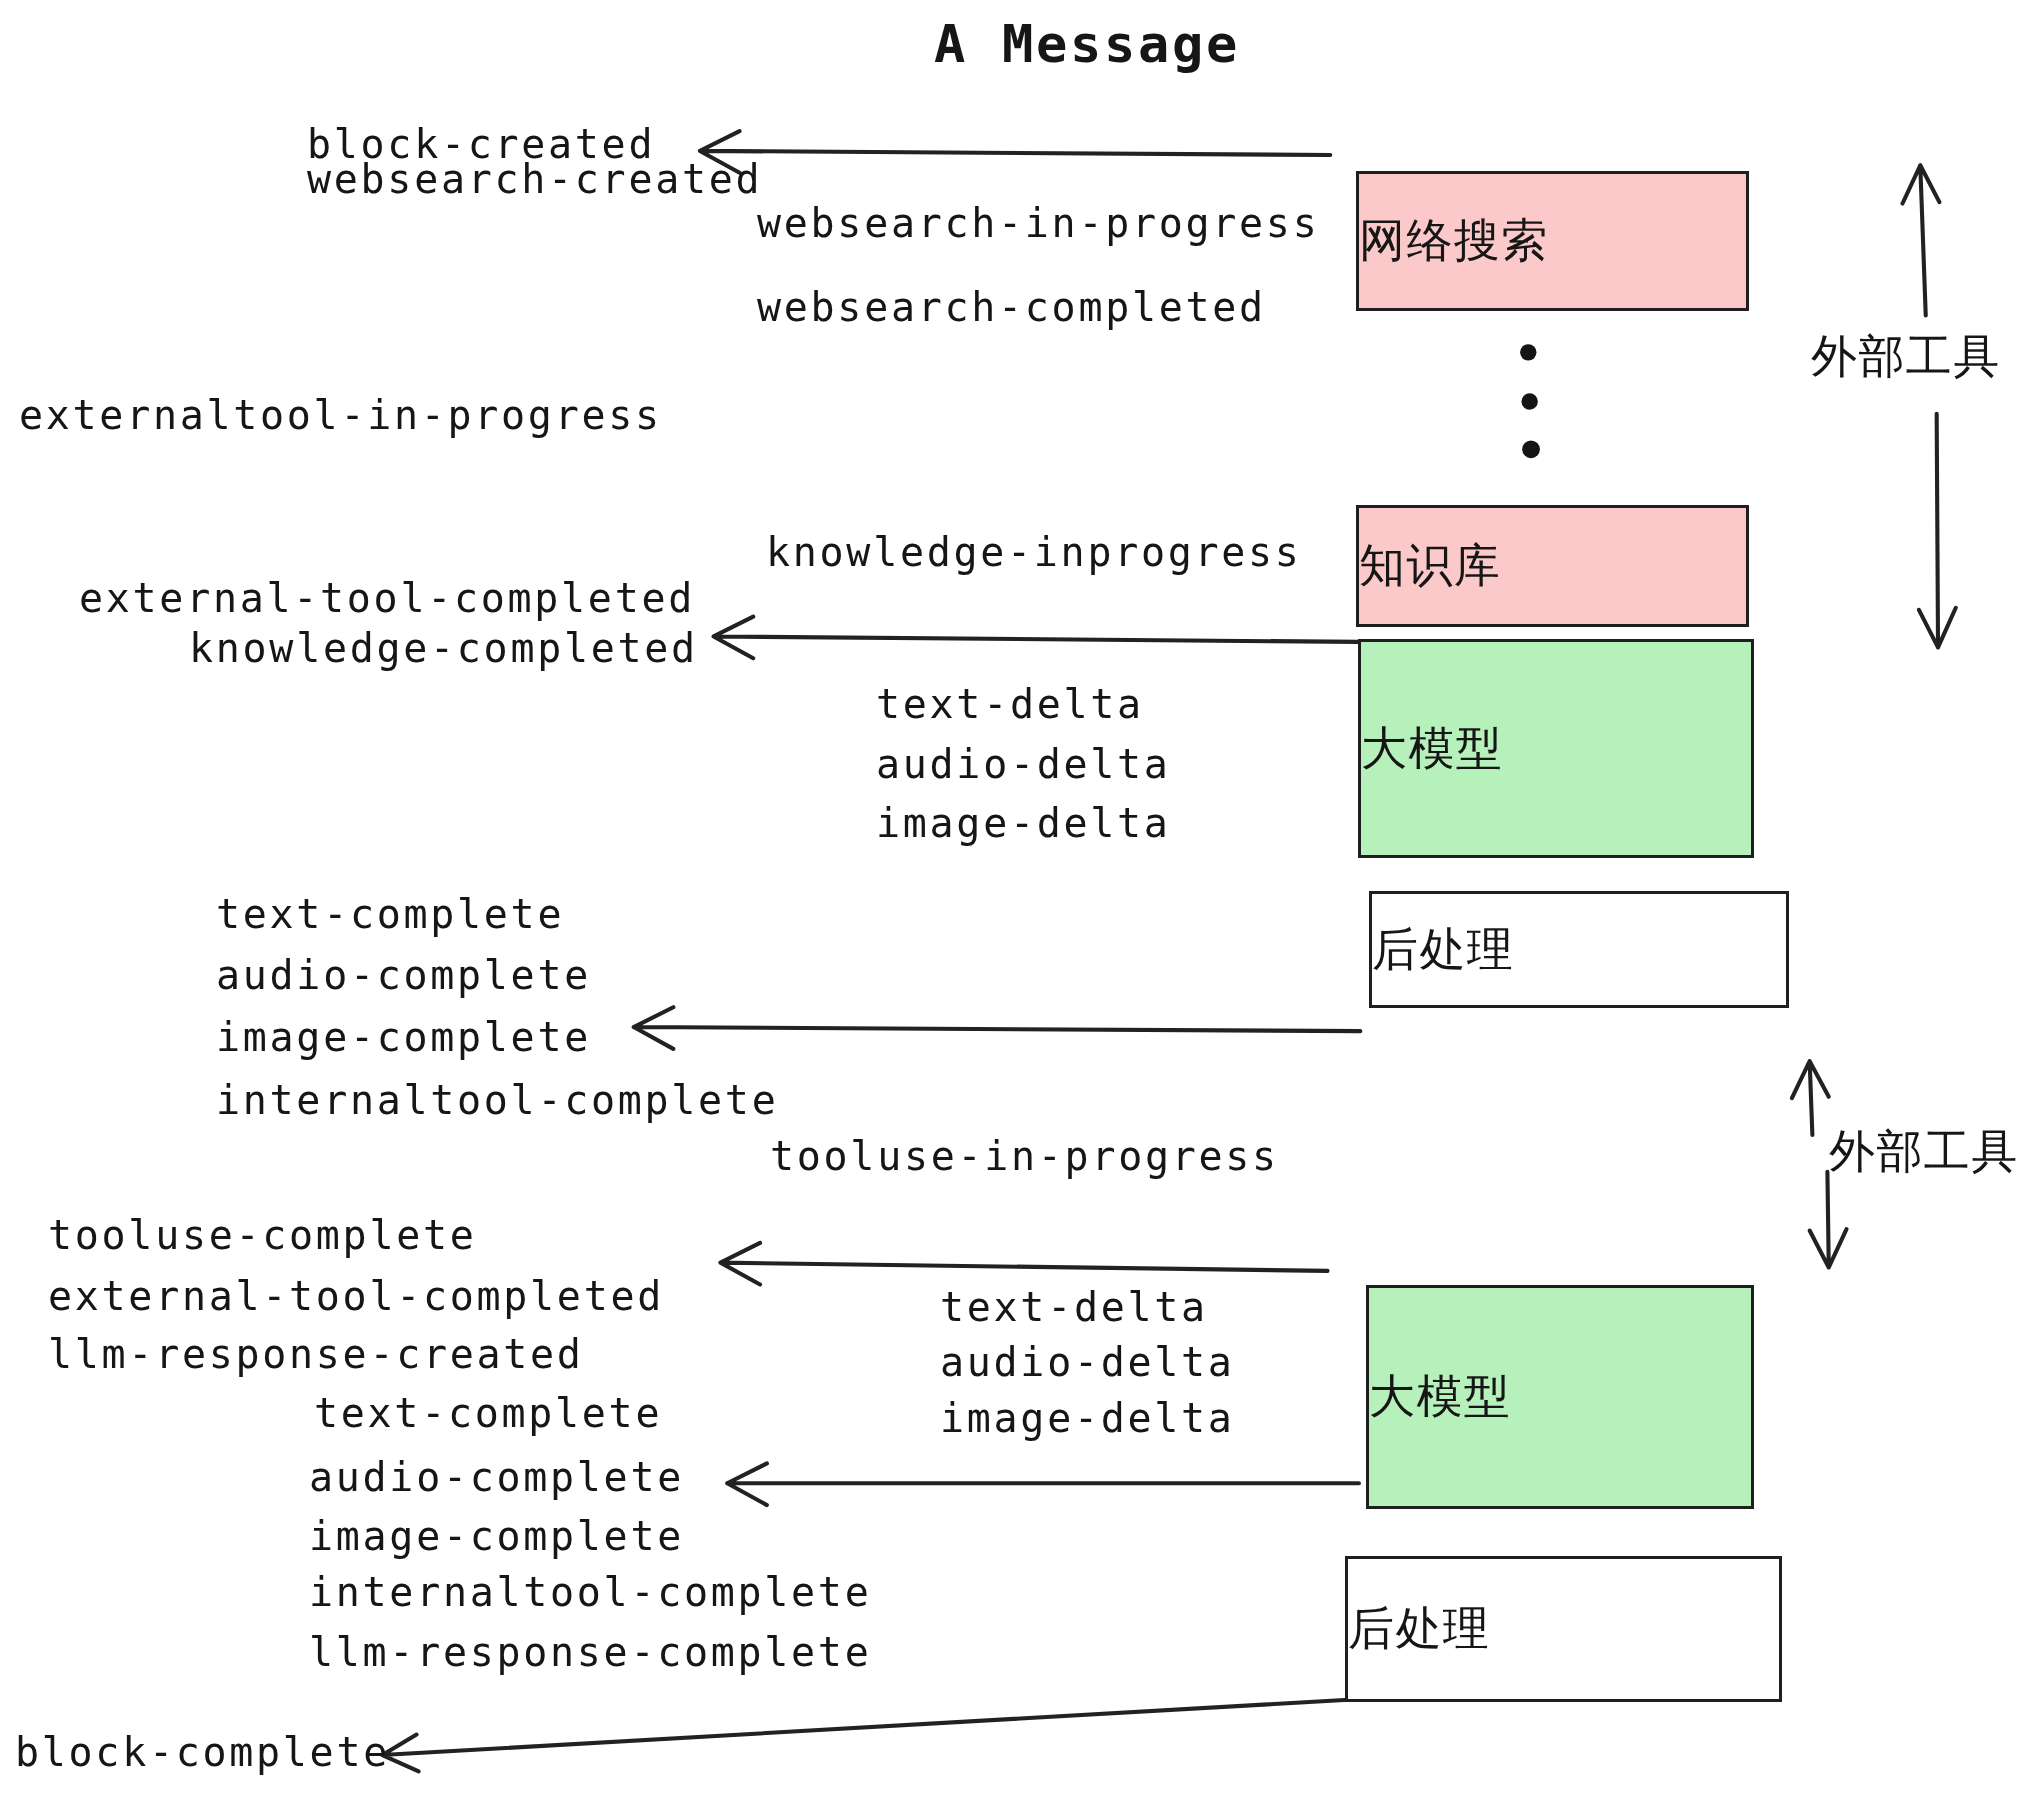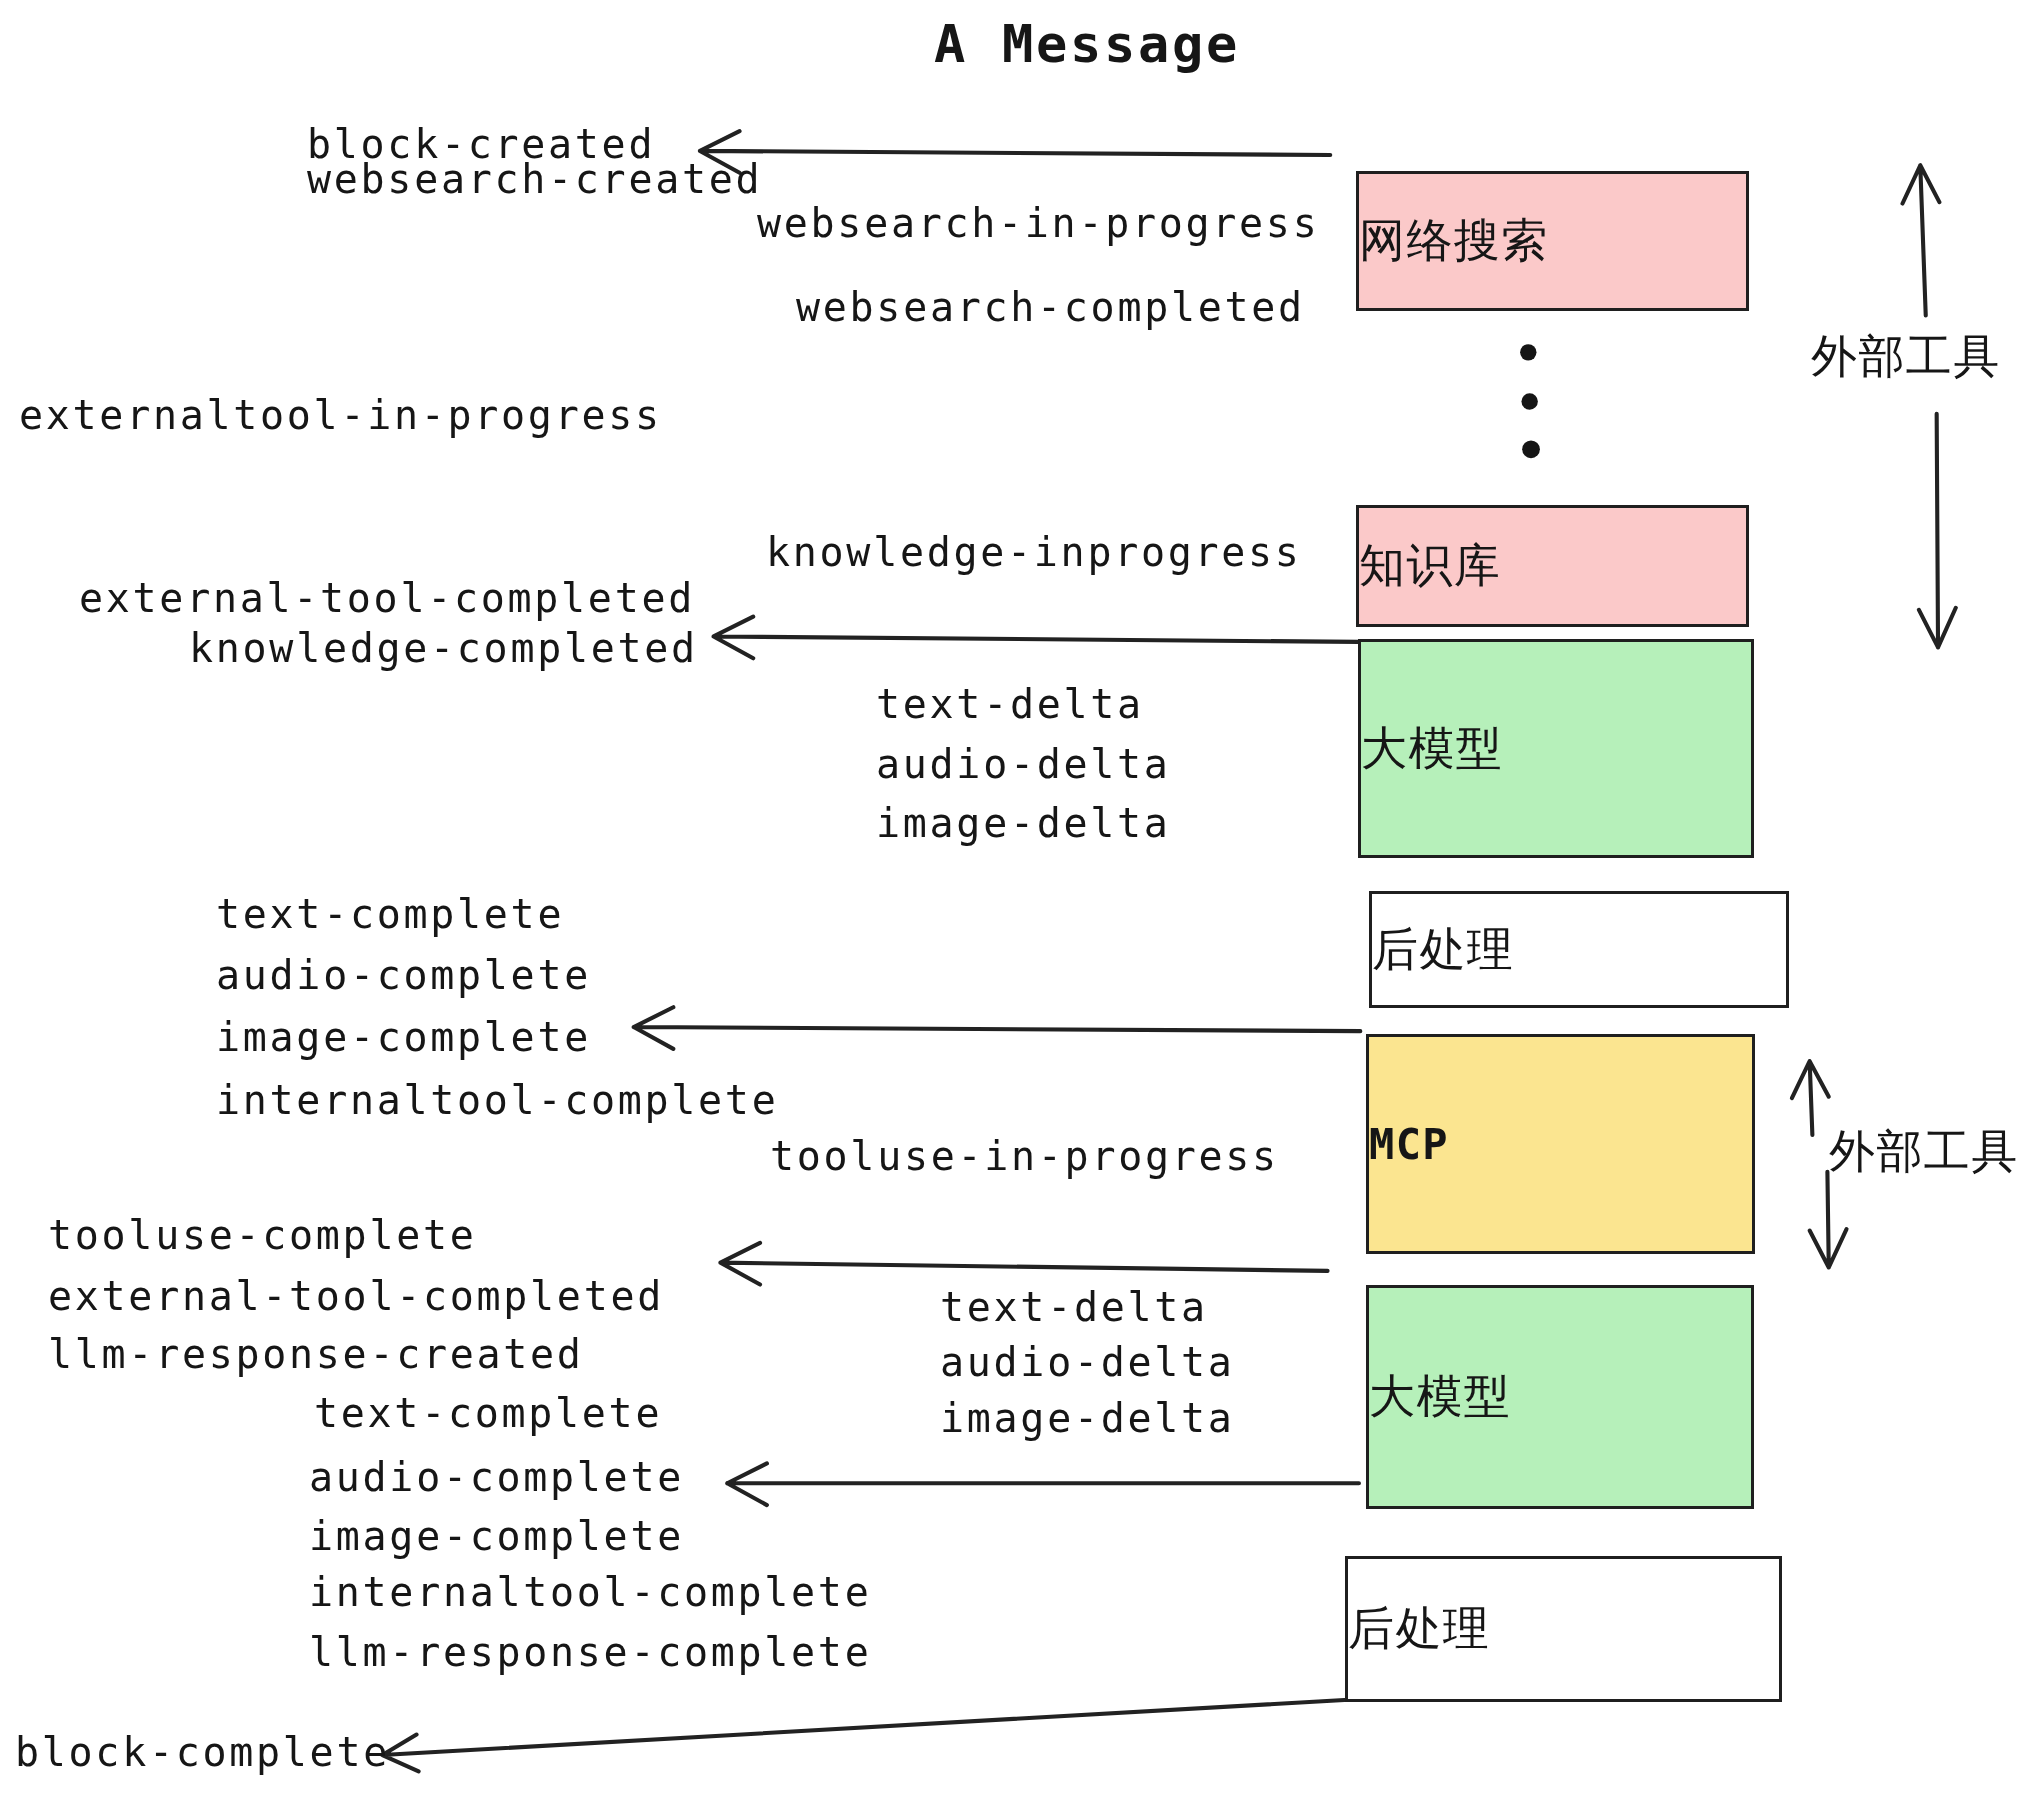--- a/index.html
+++ b/index.html
@@ -94,7 +94,7 @@
   <div class="evt" style="left:307px;top:96px;margin-top:26px;">block-created</div>
   <div class="evt" style="left:307px;top:157px;">websearch-created</div>
   <div class="evt" style="left:757px;top:201px;">websearch-in-progress</div>
-  <div class="evt" style="left:796px;top:285px;">websearch-completed</div>
+  <div class="evt" style="left:757px;top:285px;">websearch-completed</div>
   <div class="evt" style="left:19px;top:393px;">externaltool-in-progress</div>
   <div class="evt" style="left:766px;top:530px;text-align:right;">knowledge-inprogress</div>
   <div class="evt" style="left:79px;top:576px;">external-tool-completed</div>

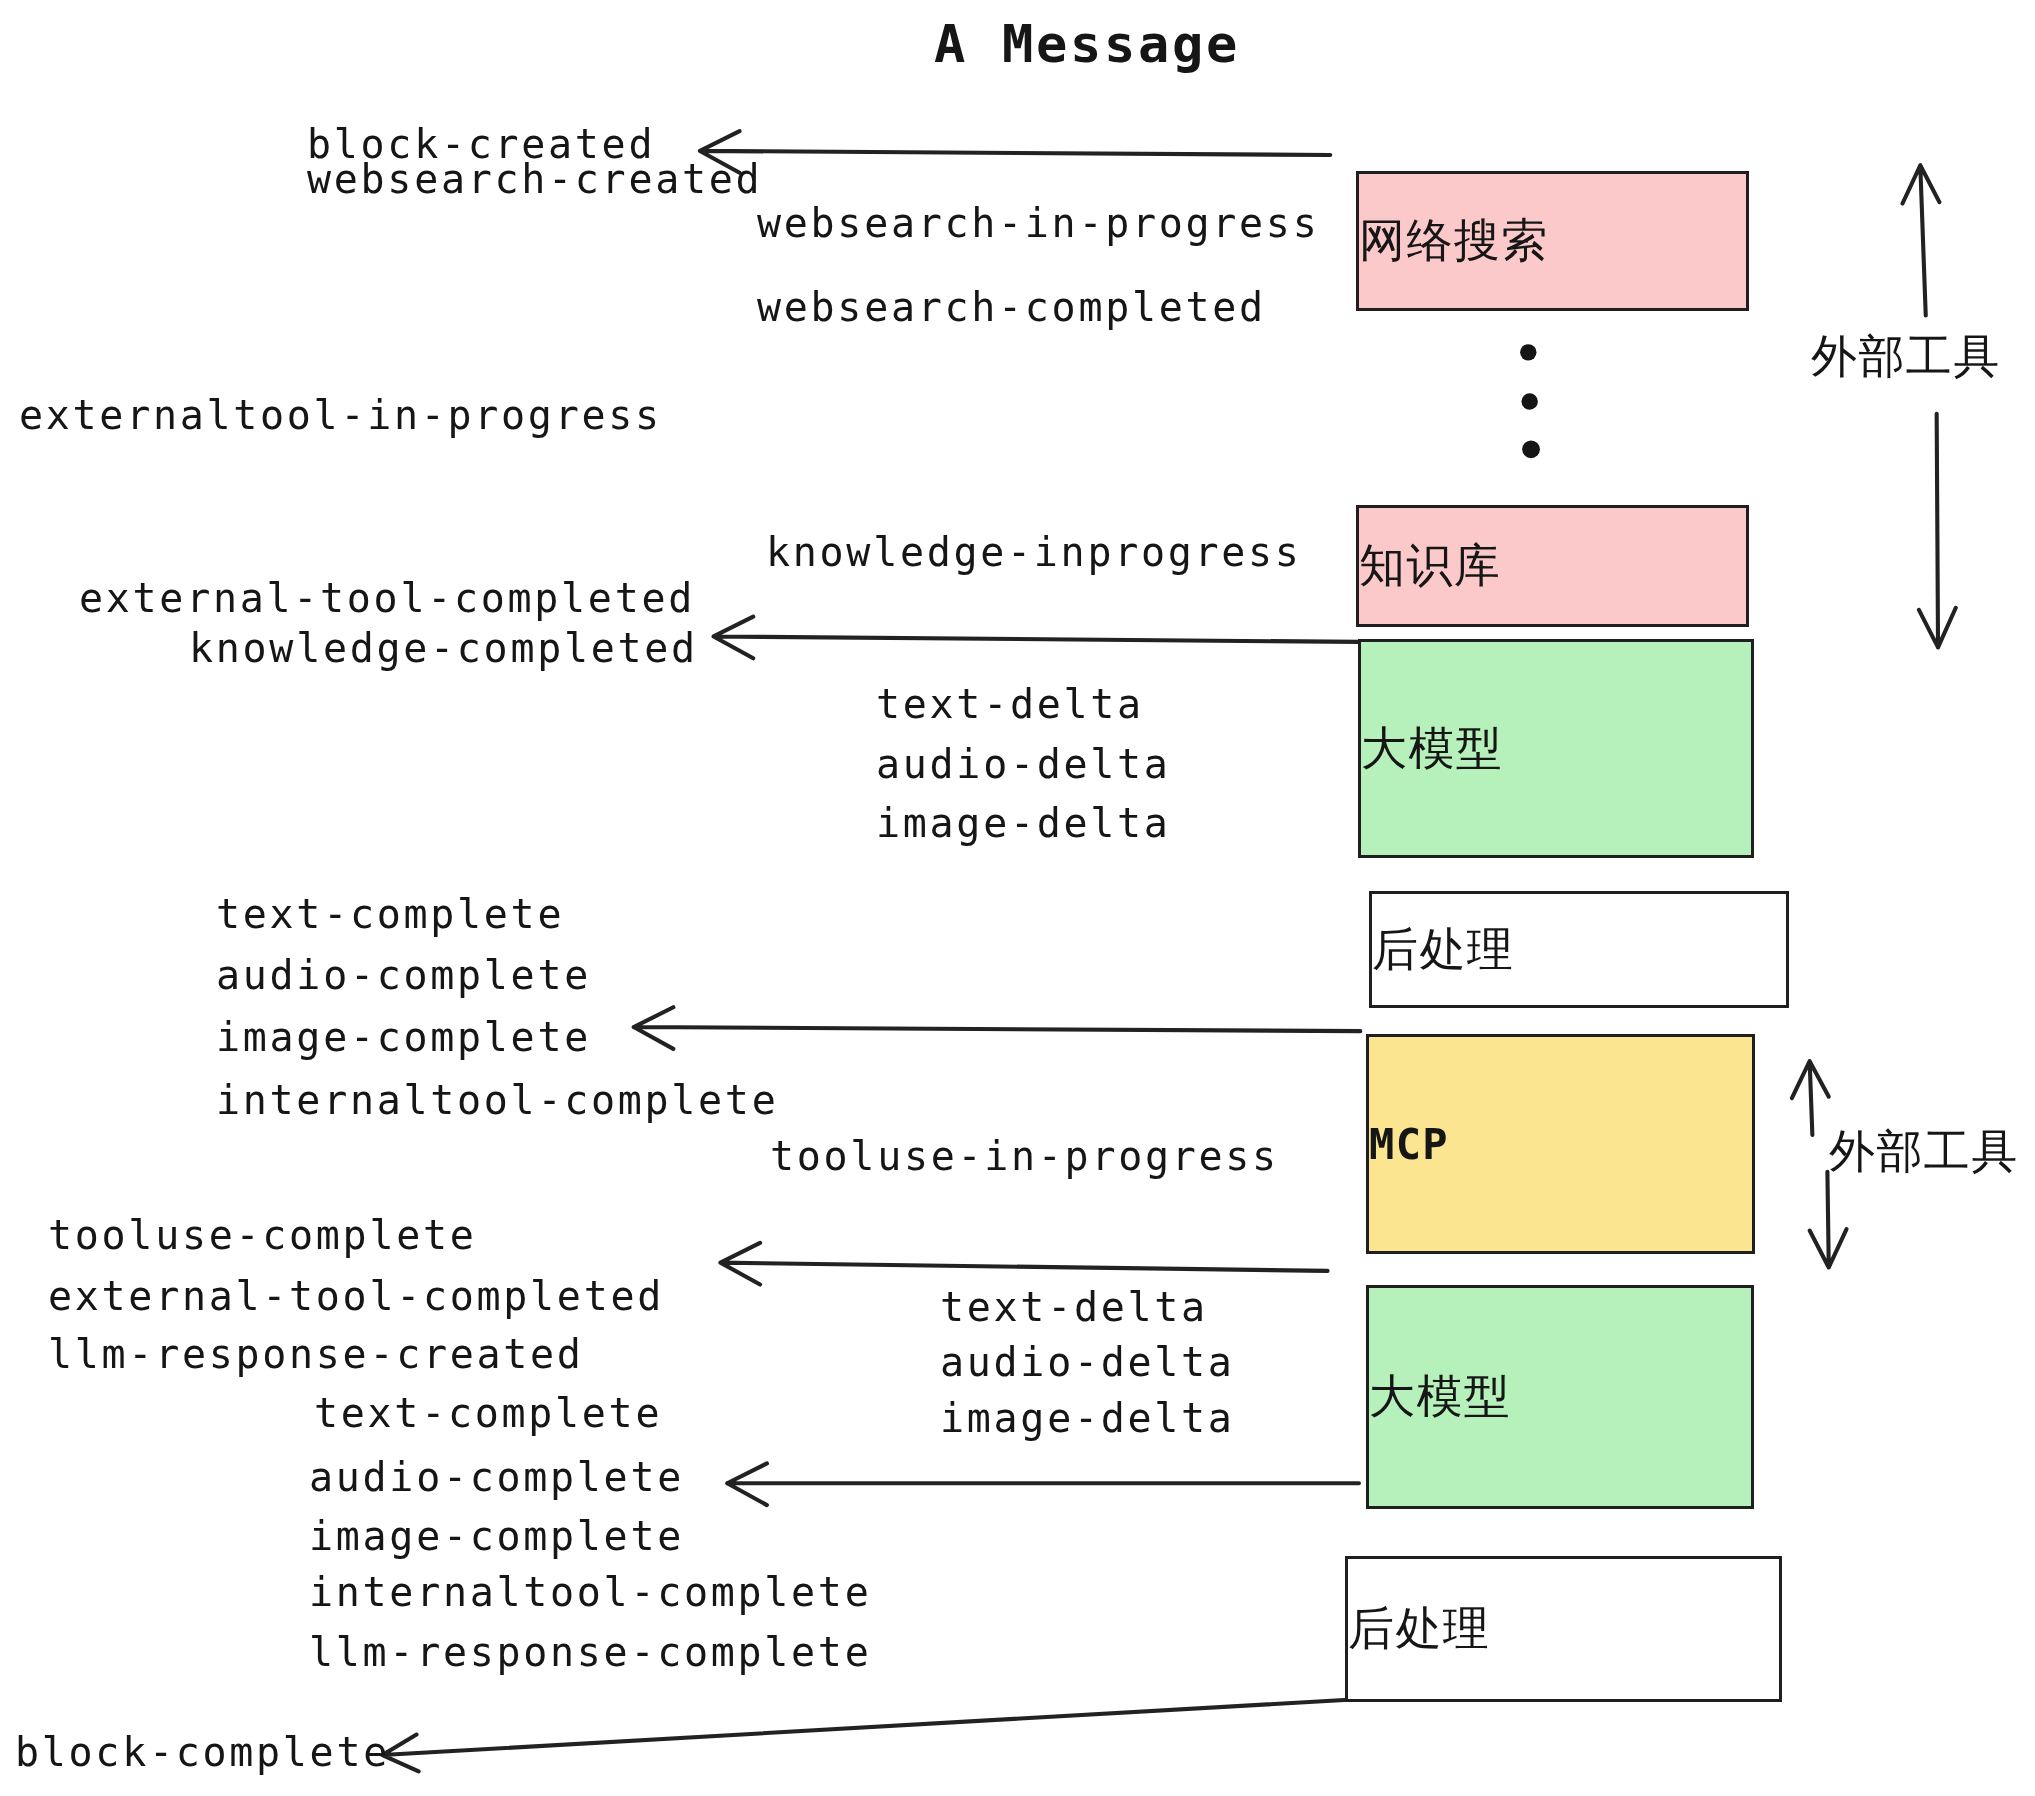--- a/index.html
+++ b/index.html
@@ -78,9 +78,6 @@
   <div class="box" style="left: 1369px; top: 891px; width: 420px; height: 117px; background: rgb(255, 255, 255);">
     <span class="box-label">后处理</span>
   </div>
-  <div class="box" style="left: 1366px; top: 1034px; width: 389px; height: 220px; background: rgb(251, 229, 144);">
-    <span class="box-label mono">MCP</span>
-  </div>
   <div class="box" style="left: 1366px; top: 1285px; width: 388px; height: 224px; background: rgb(182, 240, 186);">
     <span class="box-label">大模型</span>
   </div>

